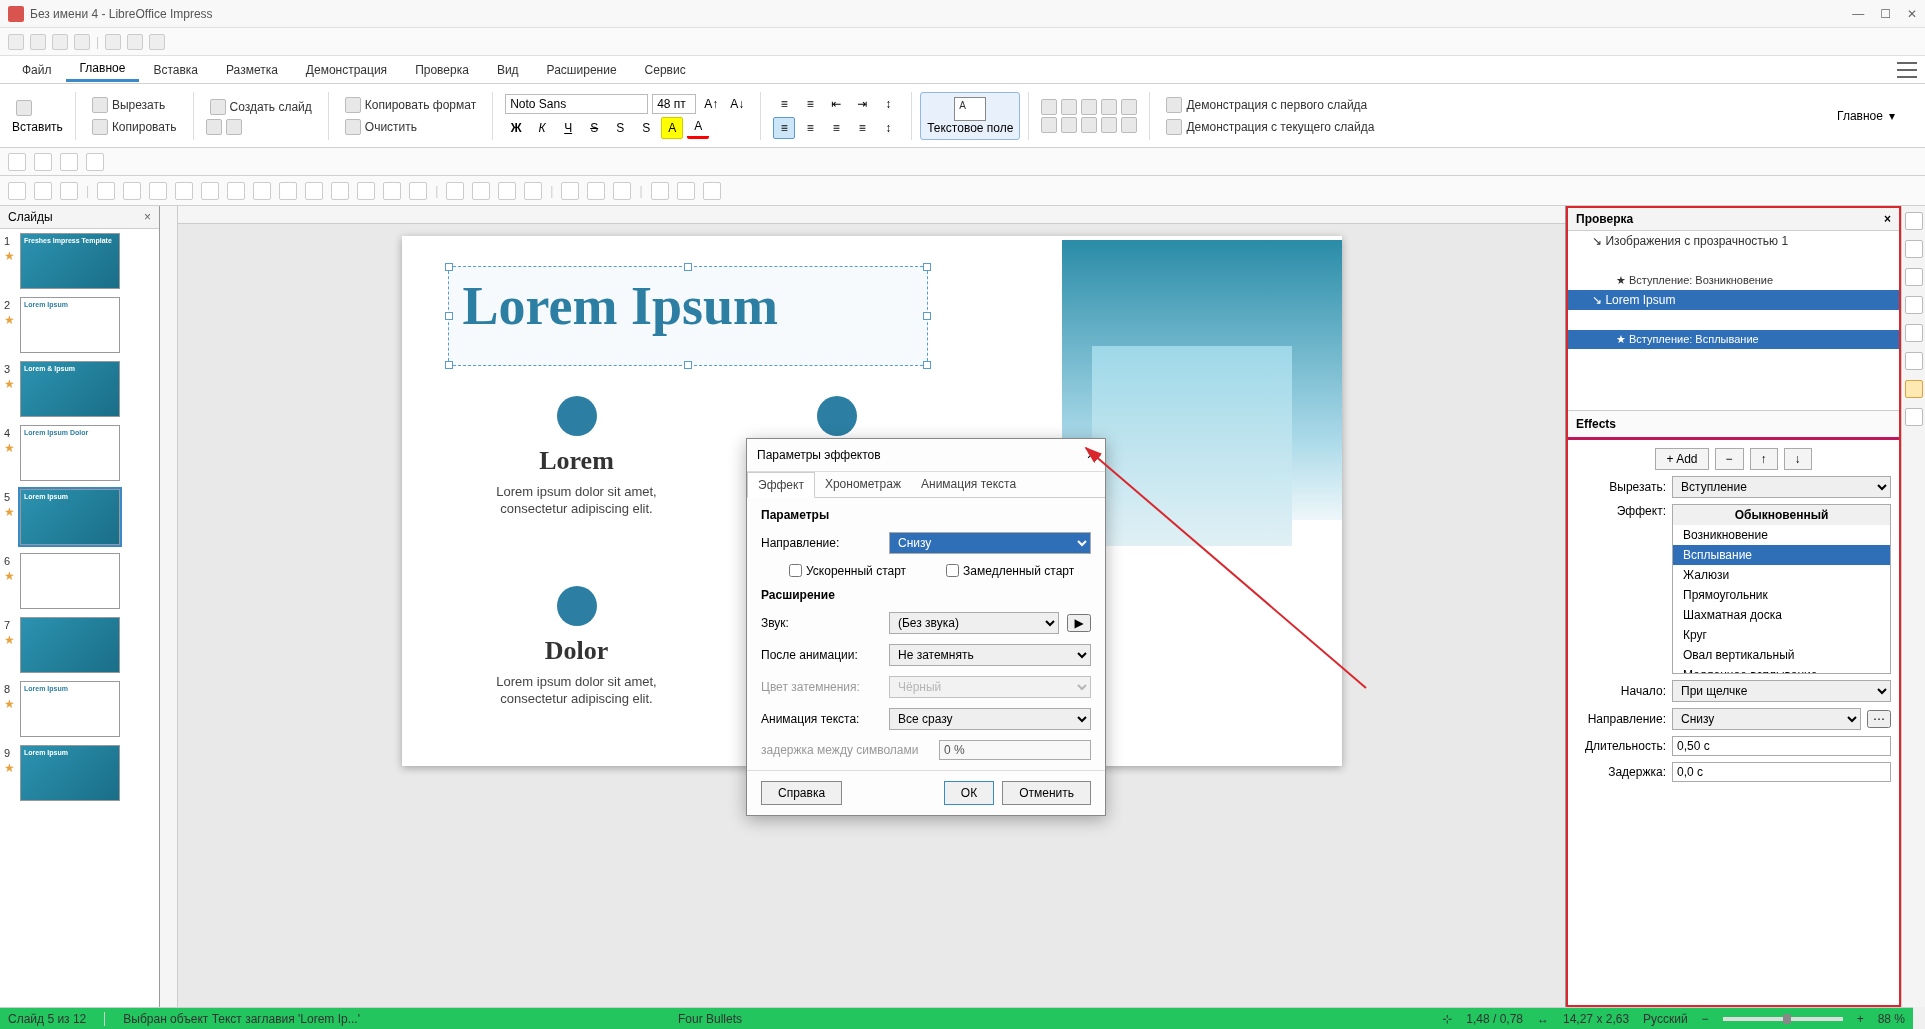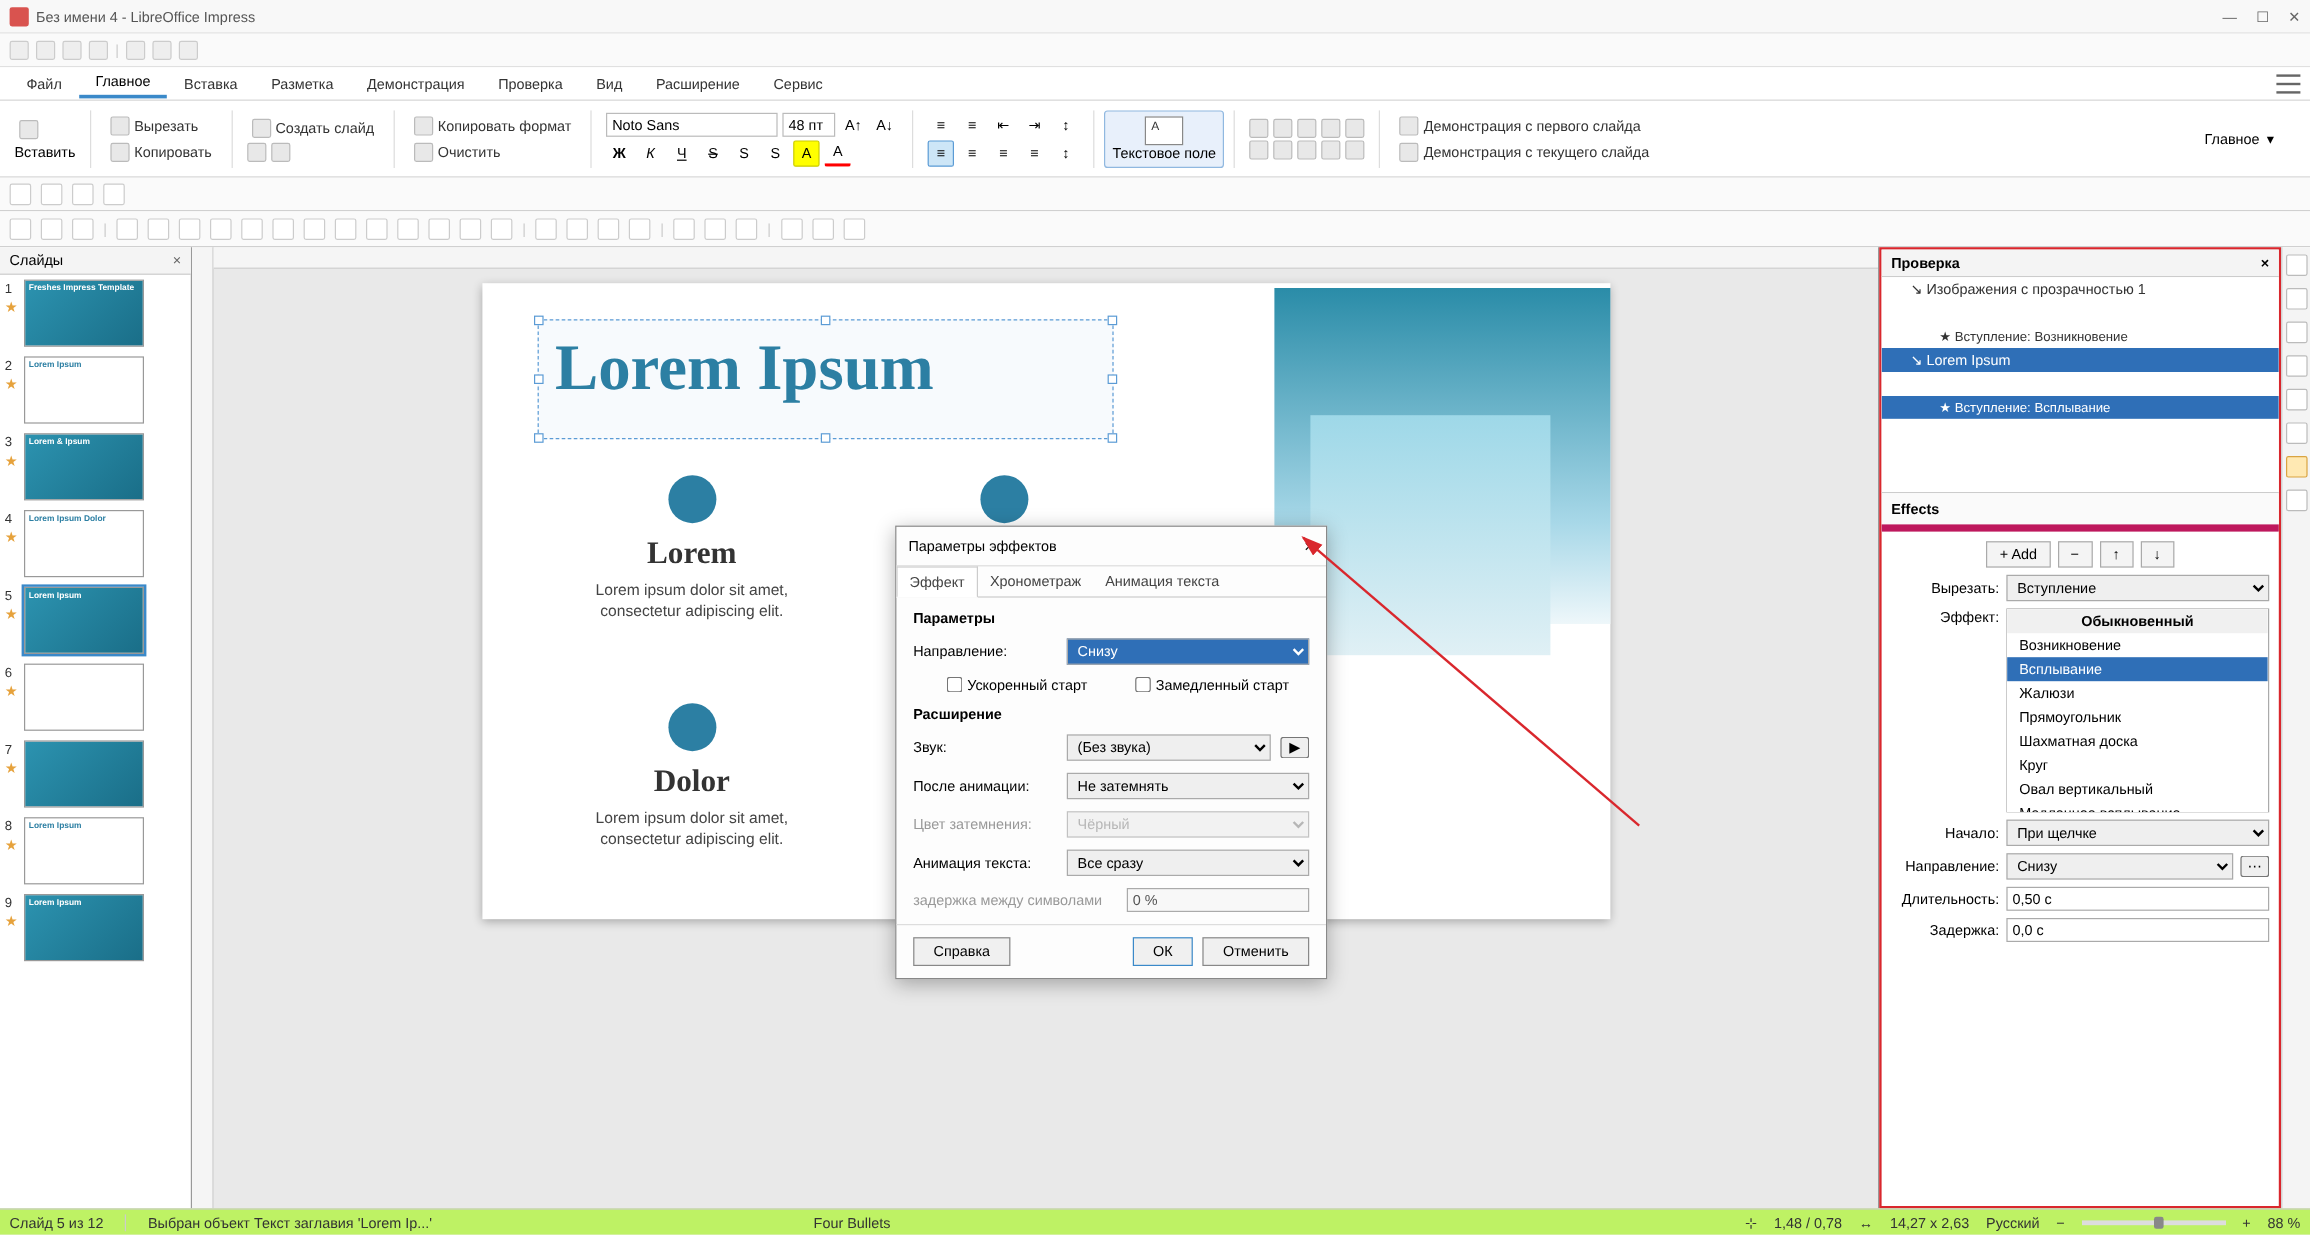--- a/index.html
+++ b/index.html
@@ -76,7 +76,7 @@
 .anim-panel .item { padding:3px 10px 3px 24px; font-size:12px; color:#333;}
 .anim-panel .item.sub { padding-left:48px; font-size:11px;margin-top:20px;}
 .anim-panel .item.selected { background:#2f6fb7; color:#fff;}
-.anim-panel .effects-hdr { padding:6px 8px; font-weight:bold; background:#fafafa; border-bottom:6px solid #be185d;}
+.anim-panel .effects-hdr { padding:6px 8px; font-weight:bold; background:#fafafa; border-bottom:3px solid #be185d;}
 .anim-panel .controls { padding:8px; display:flex; flex-direction:column; gap:6px; font-size:12px;}
 .anim-panel .btn-row { display:flex; gap:6px; justify-content:center;}
 .anim-panel .btn-row button { padding:3px 10px; border:1px solid #aaa; background:#f4f4f4; cursor:pointer;}

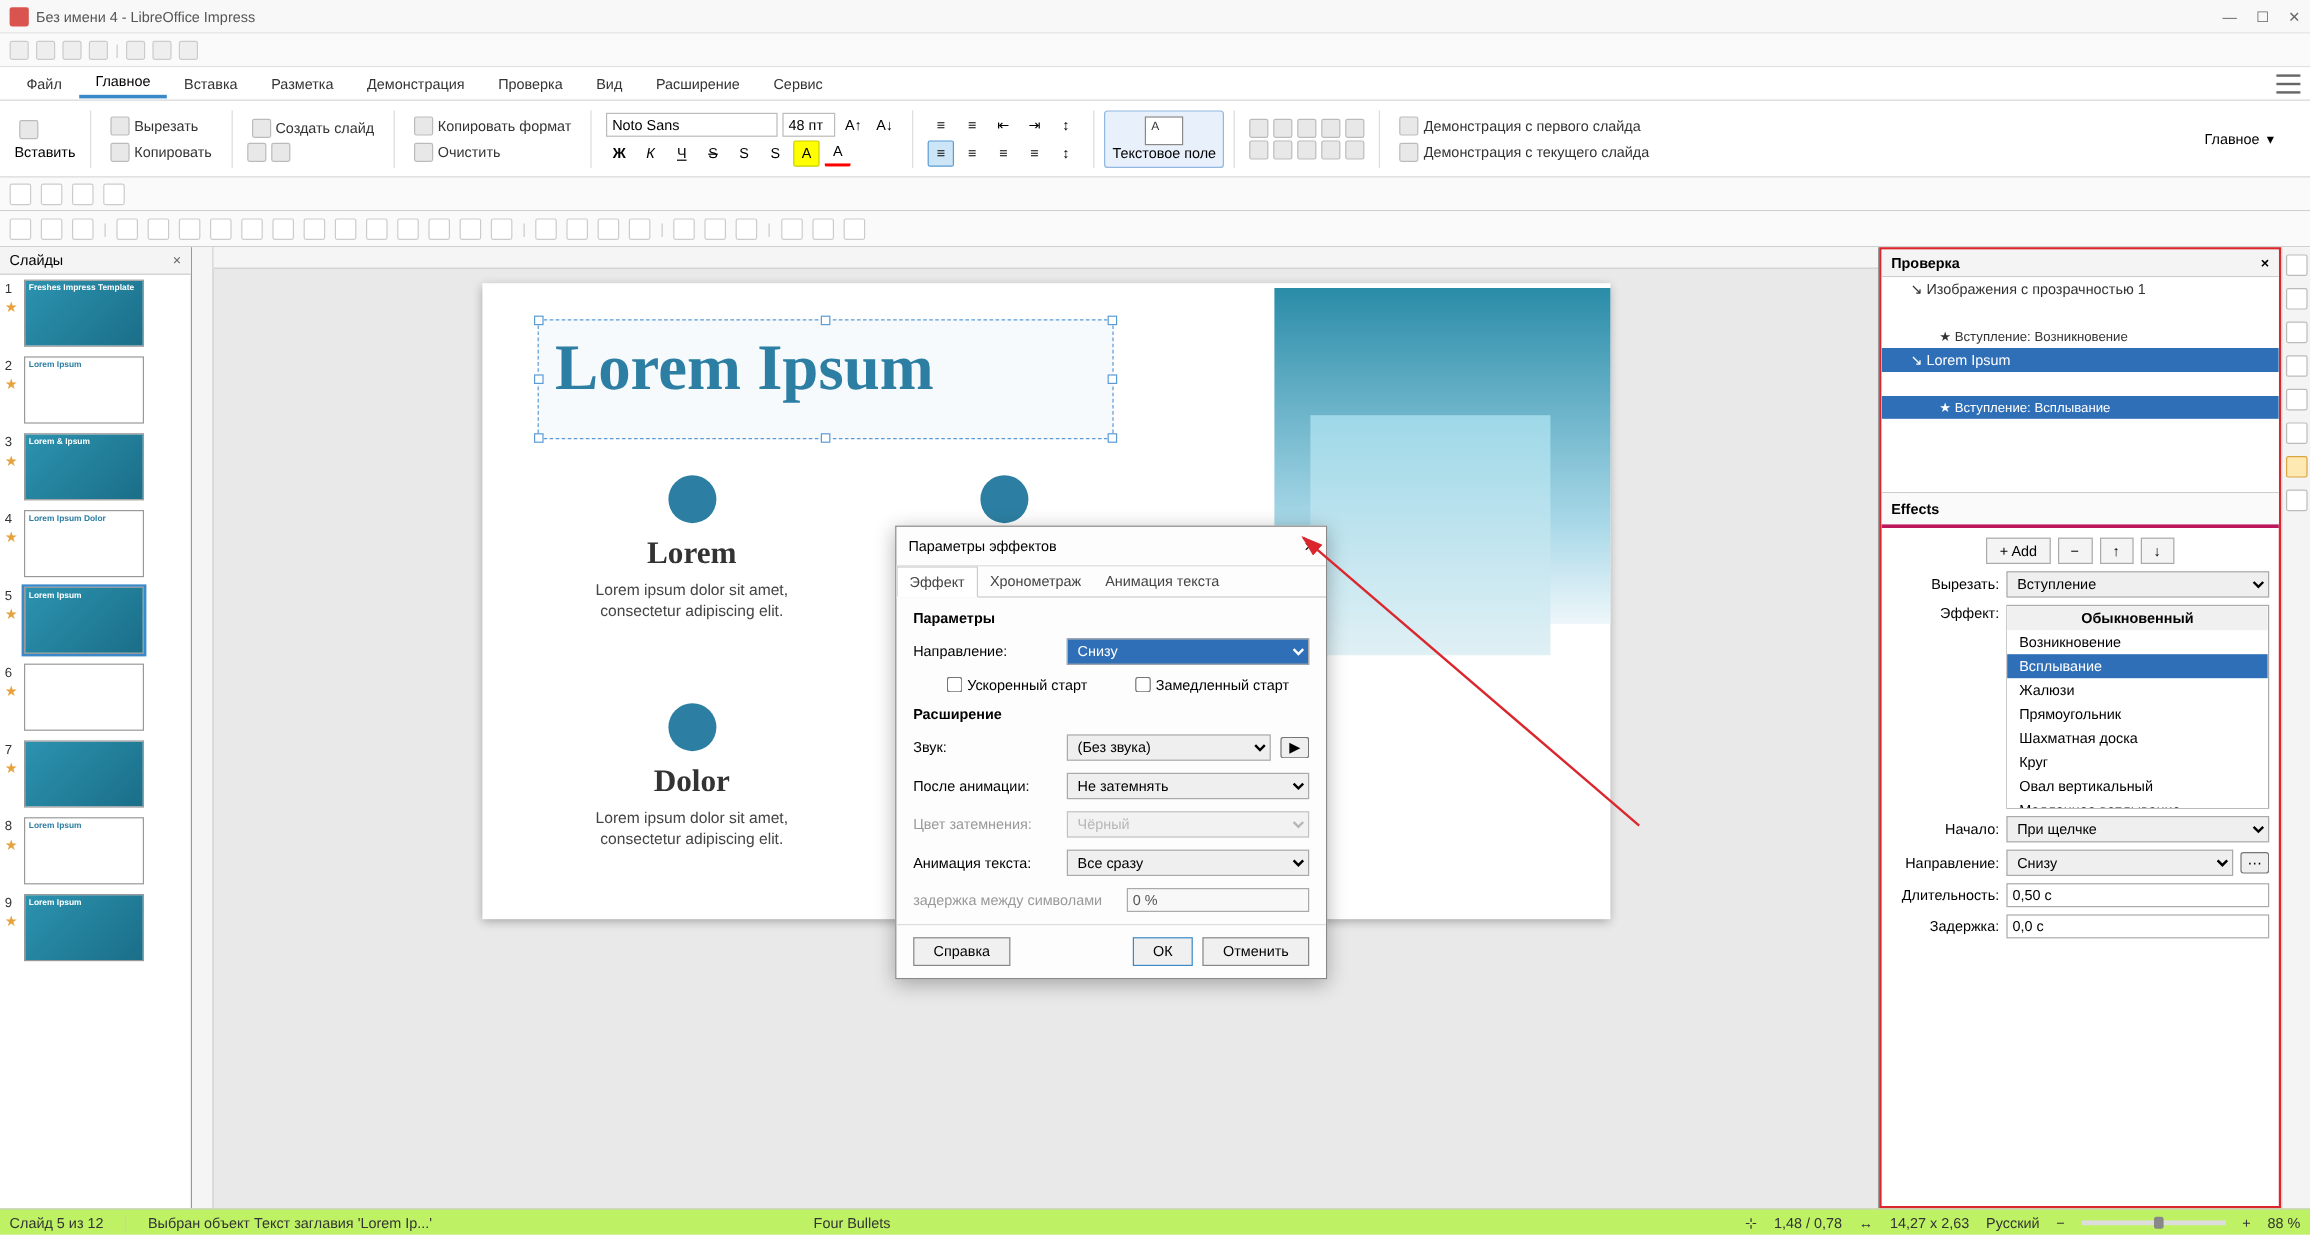--- a/index.html
+++ b/index.html
@@ -94,7 +94,7 @@
 .sidebar-icons .sicon { width:18px; height:18px; border:1px solid #bbb; background:#fff; border-radius:2px;}
 .sidebar-icons .sicon.active { background:#ffe9b3; border-color:#d9a441;}
 
-.statusbar { position:absolute; bottom:0; left:0; right:0; height:22px; background:#bef264; border-top:1px solid #ccc; display:flex; align-items:center; padding:0 8px; gap:18px; font-size:11px; color:#333;}
+.statusbar { position:absolute; bottom:0; left:0; right:12px; height:22px; background:#22c55e; border-top:1px solid #ccc; display:flex; align-items:center; padding:0 8px; gap:18px; font-size:11px; color:#333;}
 .statusbar .sep { width:1px; height:14px; background:#ccc;}
 .statusbar .right { margin-left:auto; display:flex; align-items:center; gap:14px;}
 .statusbar .zoom-slider { width:120px; height:4px; background:#ddd; position:relative;}

